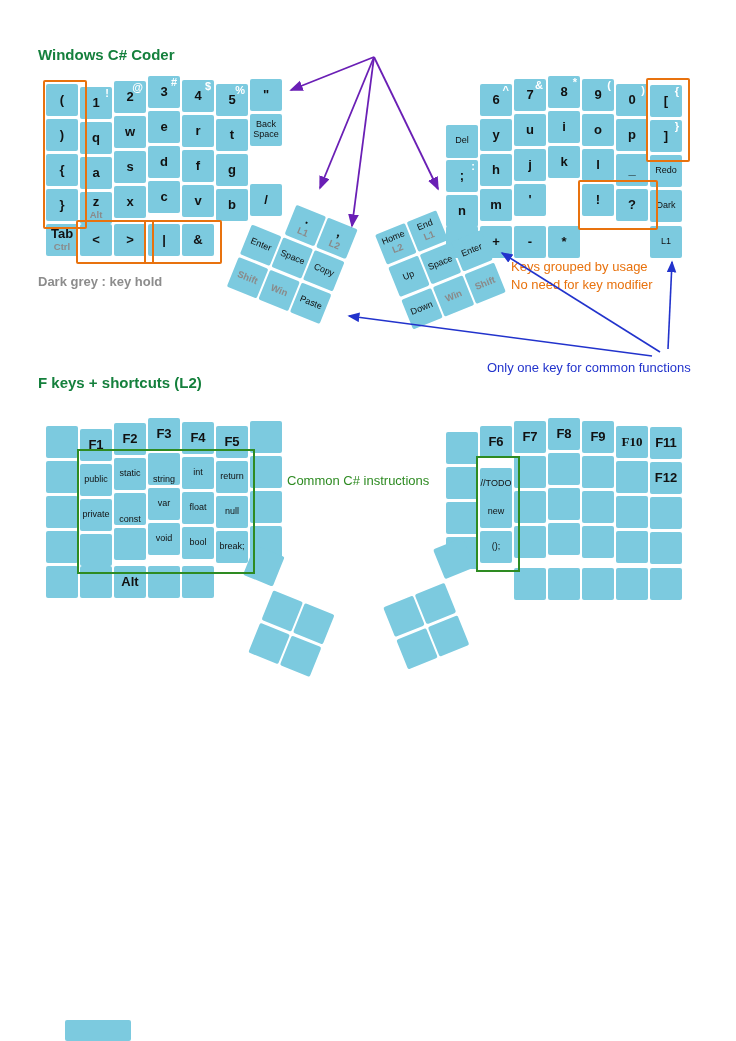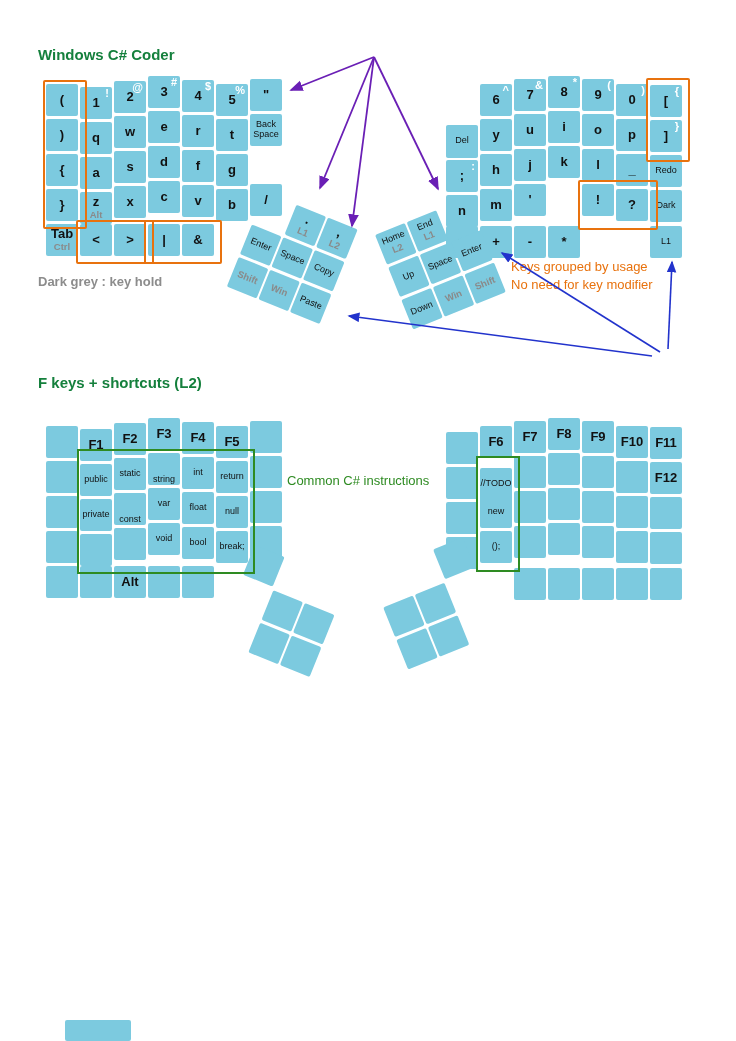--- a/index.html
+++ b/index.html
@@ -39,6 +39,7 @@
   <div class="note greybold" style="left:38px;top:274px">Dark grey : key hold</div>
   <div class="note orange" style="left:511px;top:259px">Keys grouped by usage</div>
   <div class="note orange" style="left:511px;top:277px">No need for key modifier</div>
+  <div class="note blue" style="left:487px;top:360px">Only one key for common functions</div>
   <div class="title" style="left:38px;top:374px">F keys + shortcuts (L2)</div>
   <div class="note green" style="left:287px;top:473px">Common C# instructions</div>
 

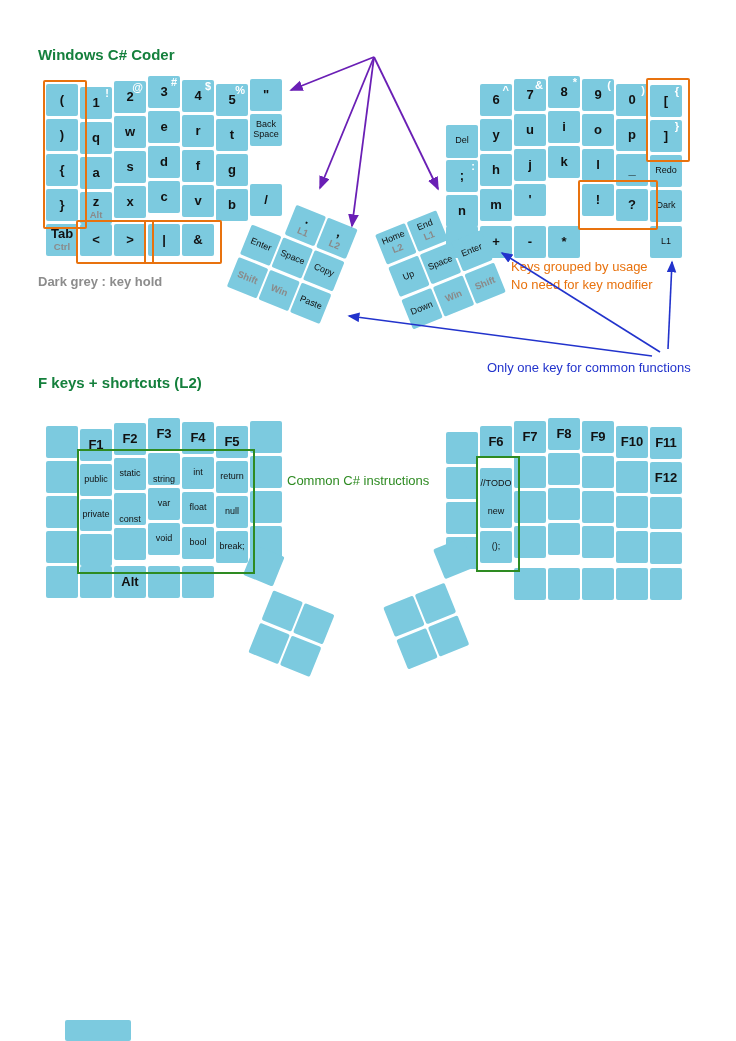--- a/index.html
+++ b/index.html
@@ -398,7 +398,7 @@
       <div class="key" style="left: 136px; top: 3px;">
         <span class="main">F9</span>
       </div>
-      <div class="key" style="left: 170px; top: 8px;">
+      <div class="key" style="left: 170px; top: 8px; font-family: Liberation Serif, serif;">
         <span class="main">F10</span>
       </div>
       <div class="key" style="left: 204px; top: 9px;">

